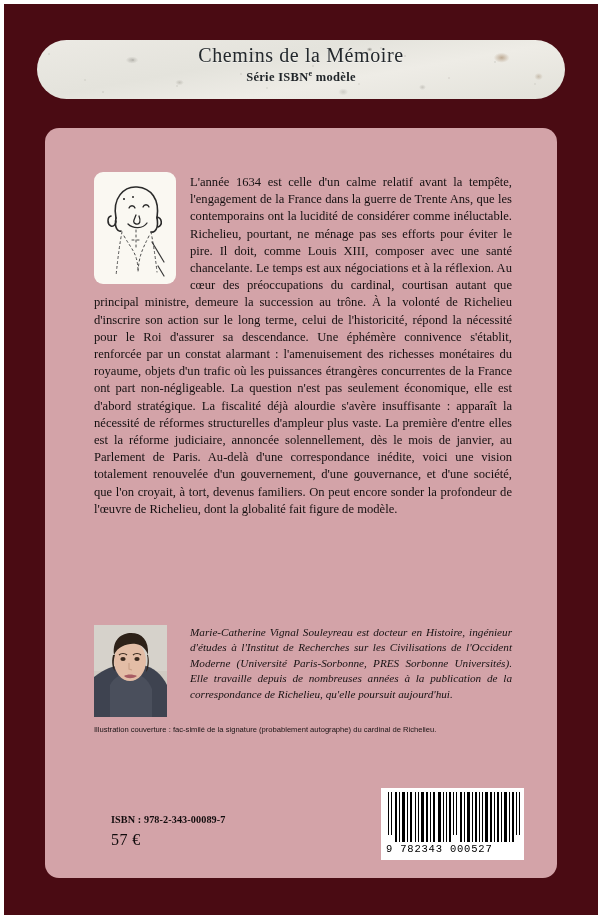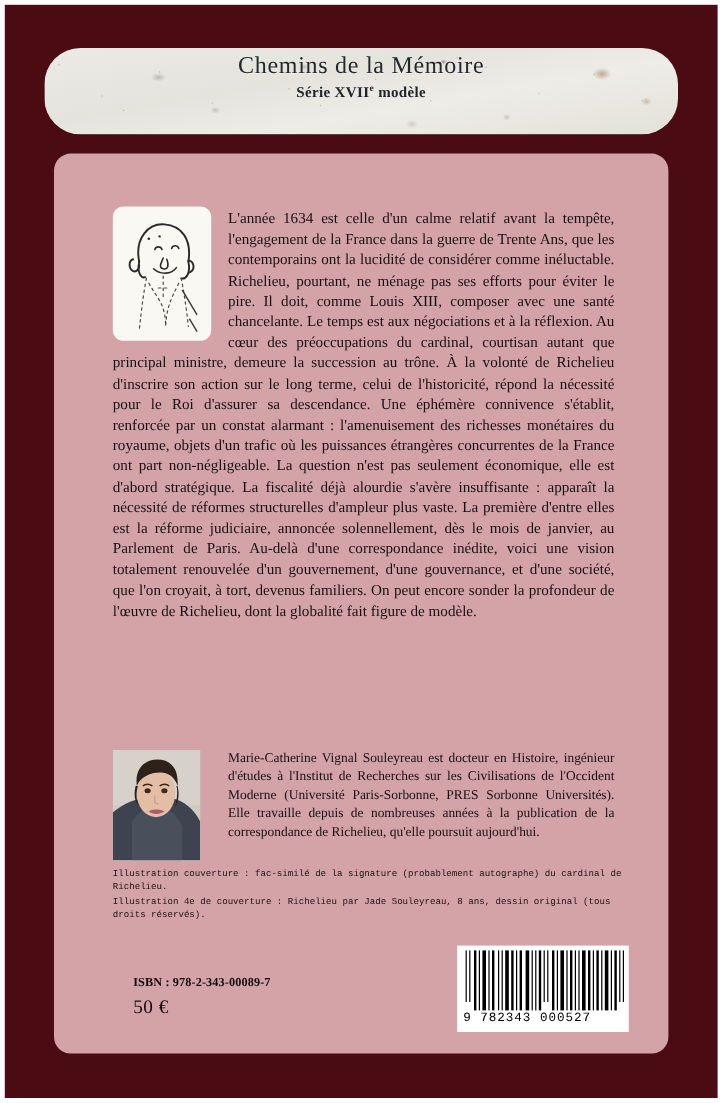--- a/index.html
+++ b/index.html
@@ -32,7 +32,7 @@
     left: 33px;
     top: 36px;
     width: 528px;
-    height: 72px;
+    height: 59px;
     border-radius: 30px;
     background:
       radial-gradient(ellipse 9px 5px at 18% 34%, rgba(120,118,110,.40), rgba(120,118,110,0) 70%),

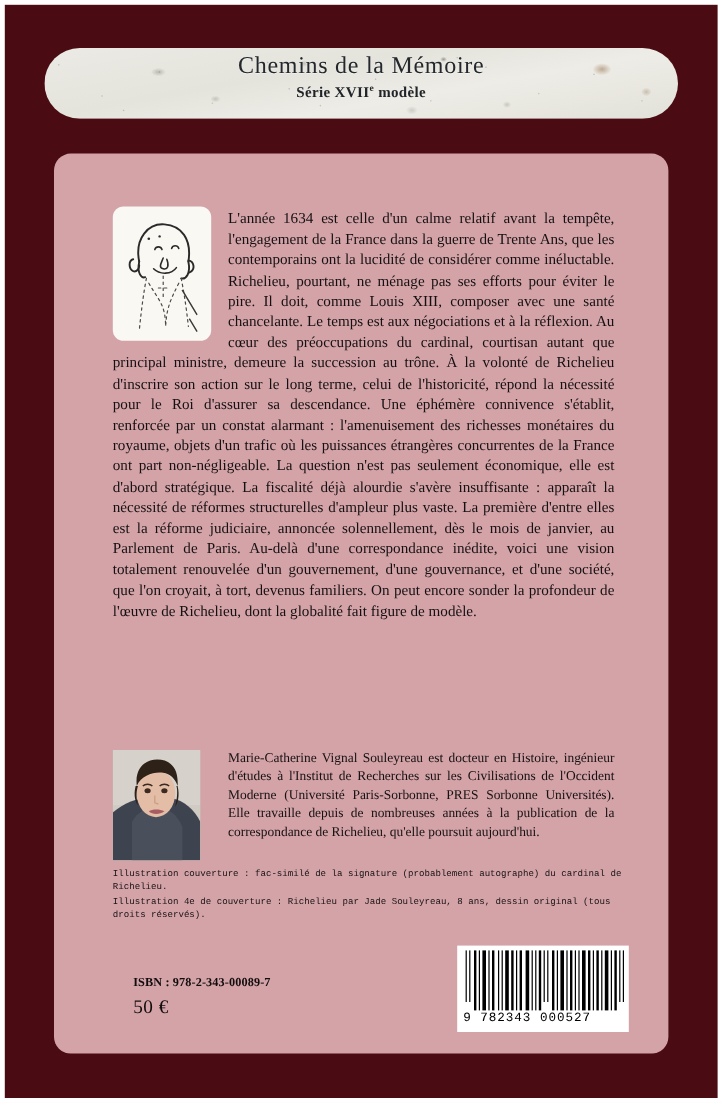--- a/index.html
+++ b/index.html
@@ -236,7 +236,7 @@
     <div class="banner-speckle"></div>
     <div class="banner-text">
       <div class="series-title">Chemins de la Mémoire</div>
-      <div class="series-sub"><span>Série XVII</span><sup>e</sup><span> modèle</span></div>
+      <div class="series-sub"><span>Série ISBN</span><sup>e</sup><span> modèle</span></div>
     </div>
   </div>
 

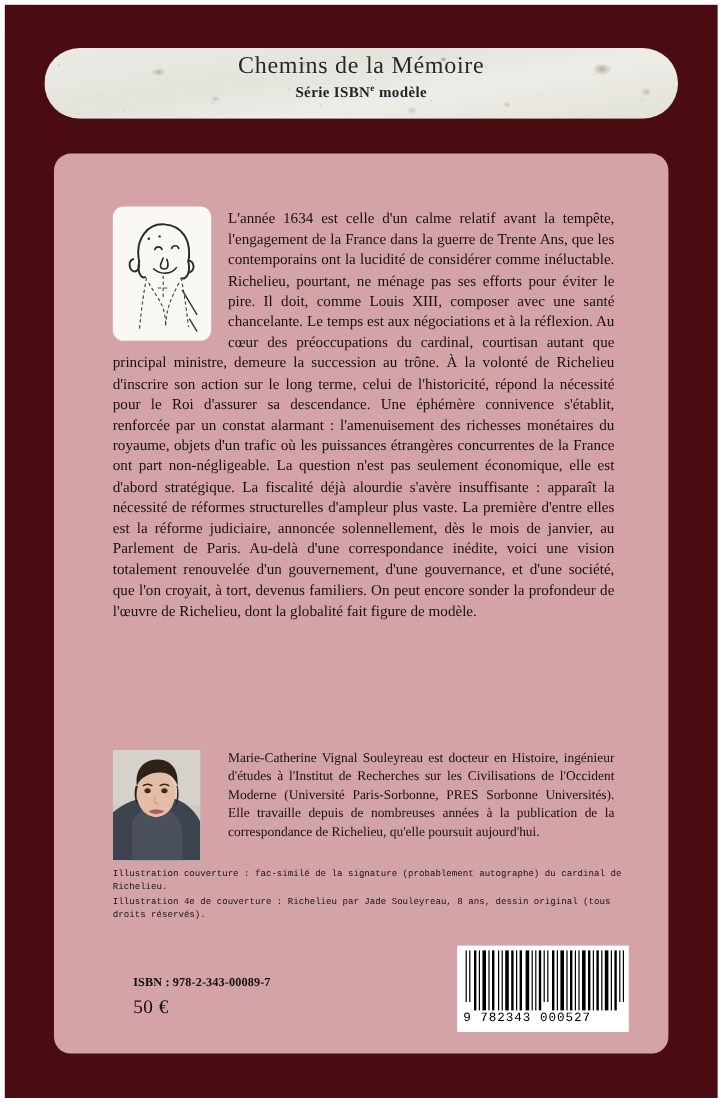--- a/index.html
+++ b/index.html
@@ -154,6 +154,7 @@
   .bio-text {
     margin-left: 96px;
     font-family: "Liberation Serif", serif;
+    font-style: italic;
     font-size: 11.2px;
     line-height: 15.4px;
     color: #171112;

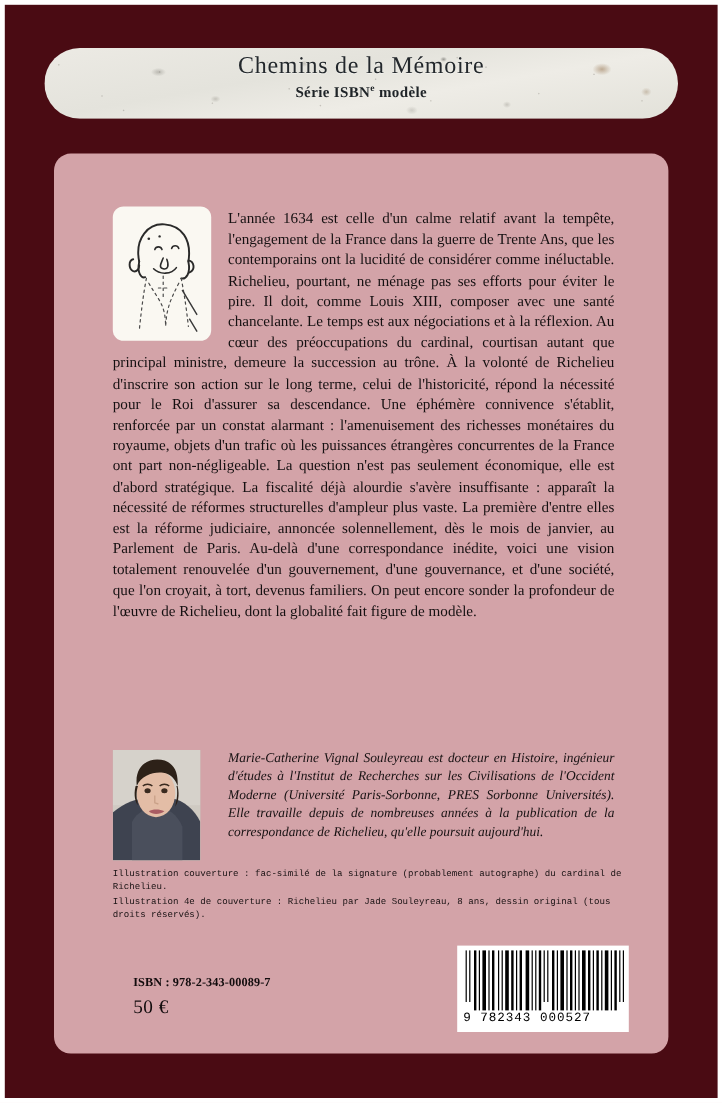--- a/index.html
+++ b/index.html
@@ -167,7 +167,7 @@
     left: 49px;
     top: 596px;
     width: 430px;
-    font-family: Liberation Mono, monospace;
+    font-family: Liberation Sans, sans-serif;
     font-size: 7.6px;
     line-height: 11.4px;
     color: #1a1314;

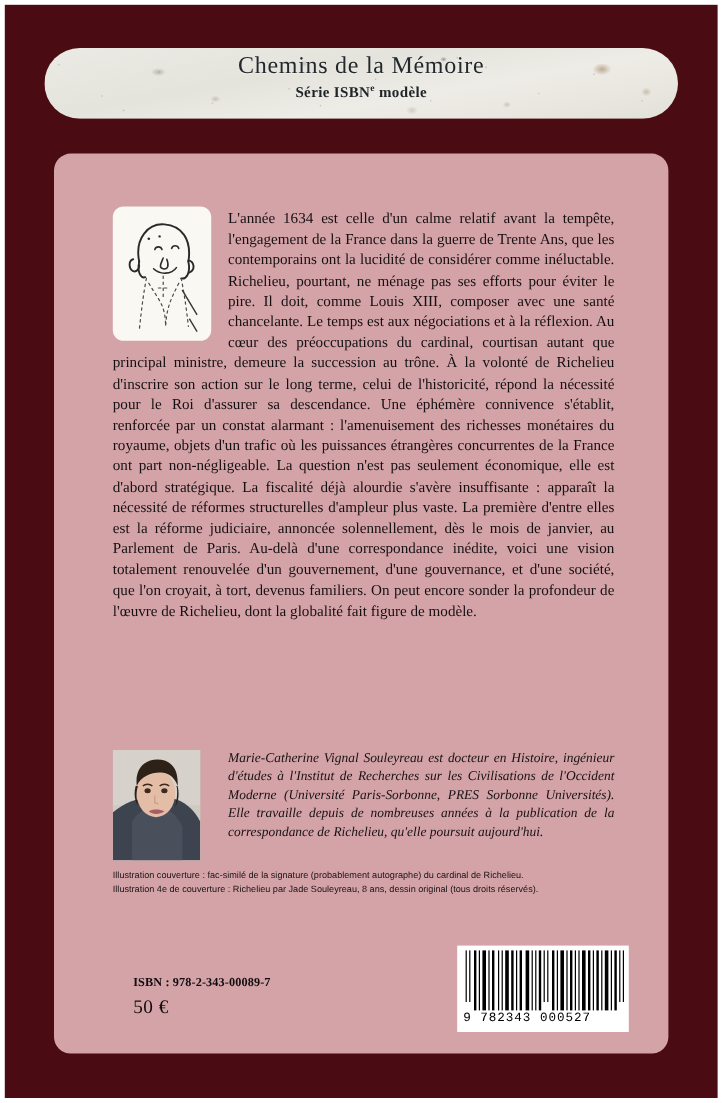--- a/index.html
+++ b/index.html
@@ -303,7 +303,6 @@
 
     <div class="credits">
       <div>Illustration couverture : fac-similé de la signature (probablement autographe) du cardinal de Richelieu.</div>
-      <div>Illustration 4e de couverture : Richelieu par Jade Souleyreau, 8 ans, dessin original (tous droits réservés).</div>
     </div>
 
     <div class="isbn-block">

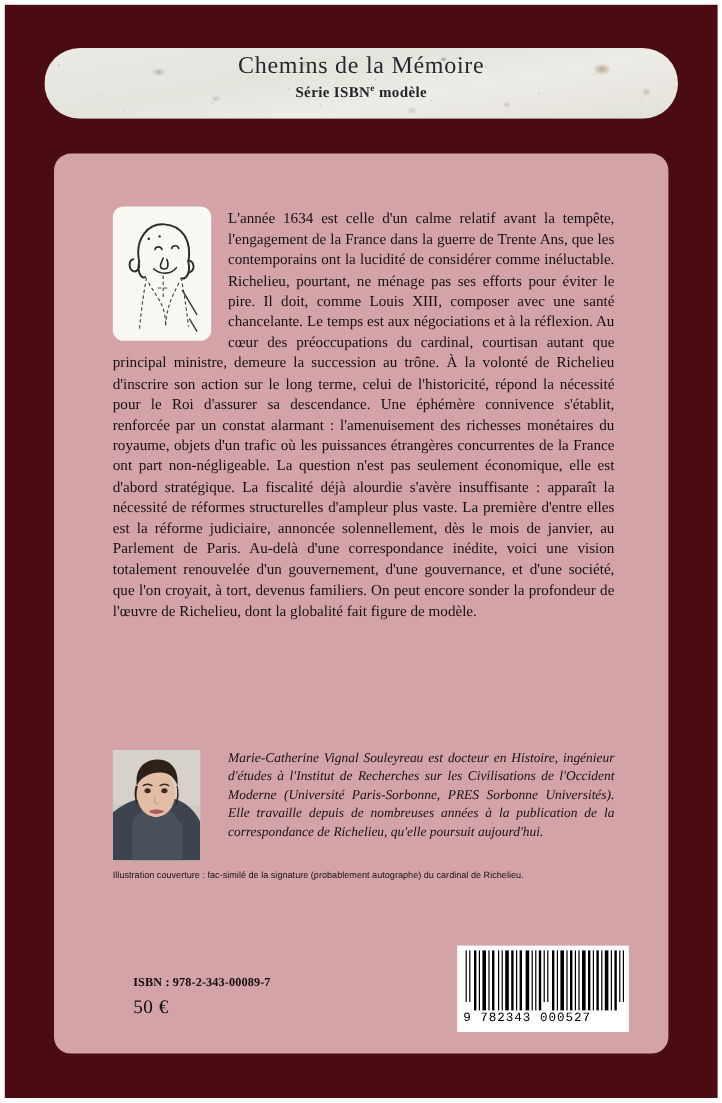--- a/index.html
+++ b/index.html
@@ -307,7 +307,7 @@
 
     <div class="isbn-block">
       <div class="isbn-line">ISBN : 978-2-343-00089-7</div>
-      <div class="price-line">50 €</div>
+      <div class="price-line">57 €</div>
     </div>
 
     <div class="barcode">

